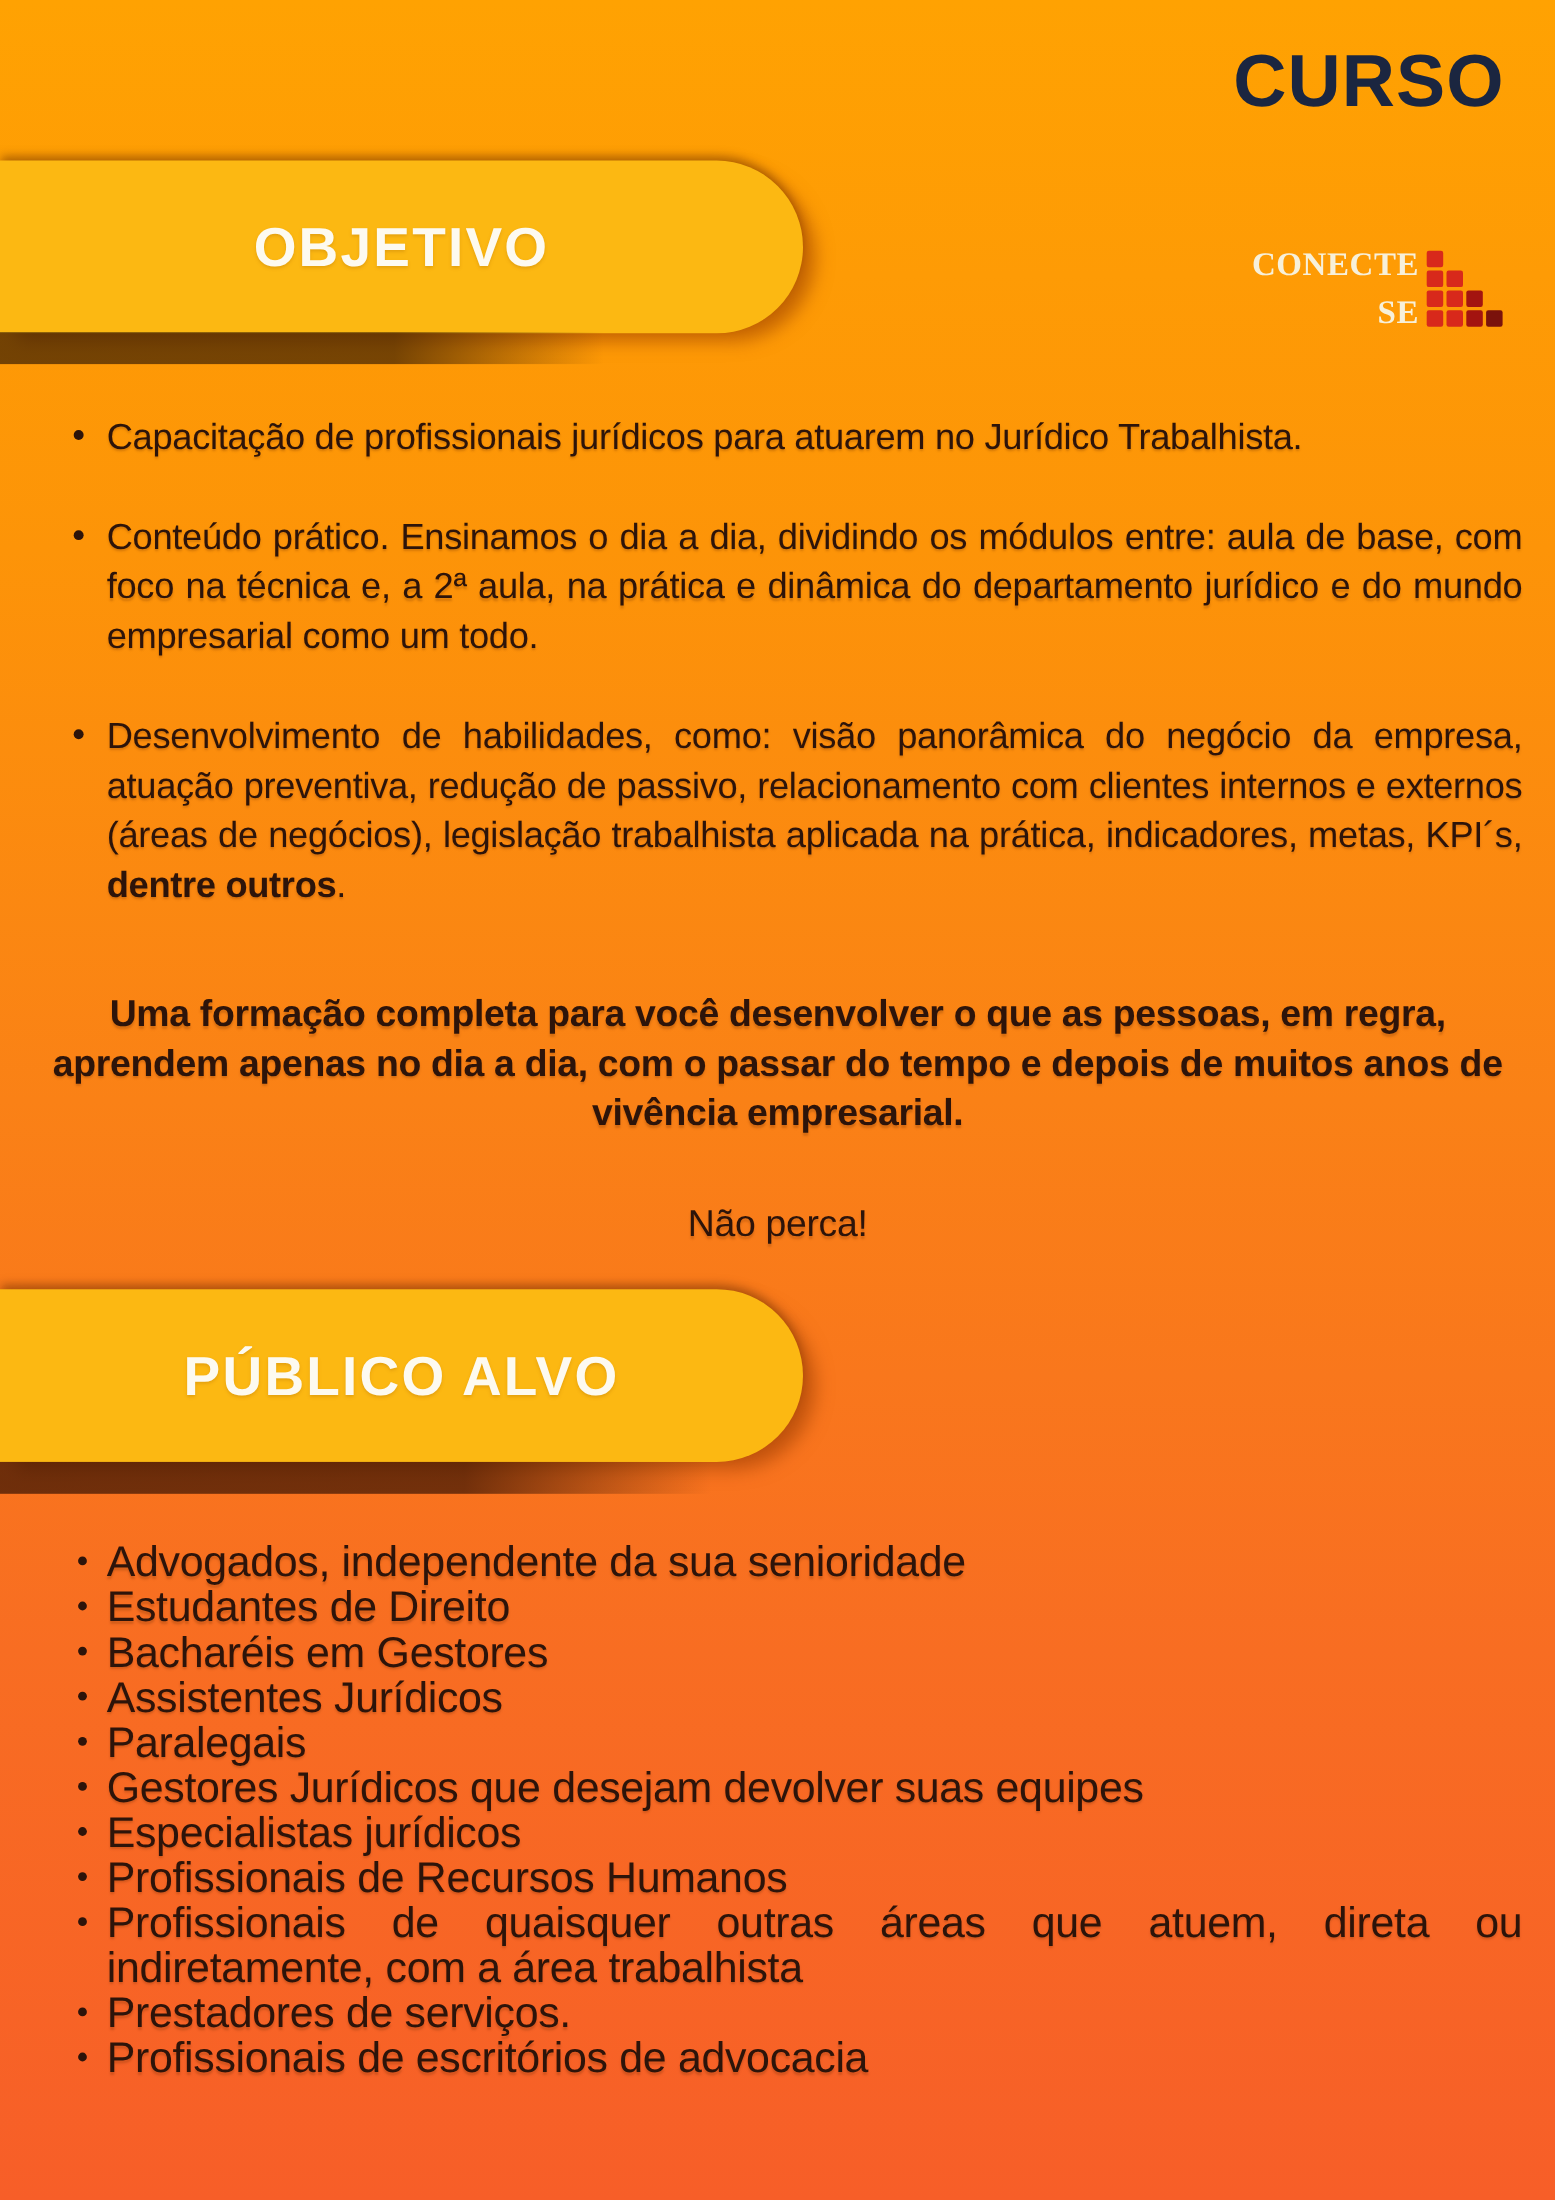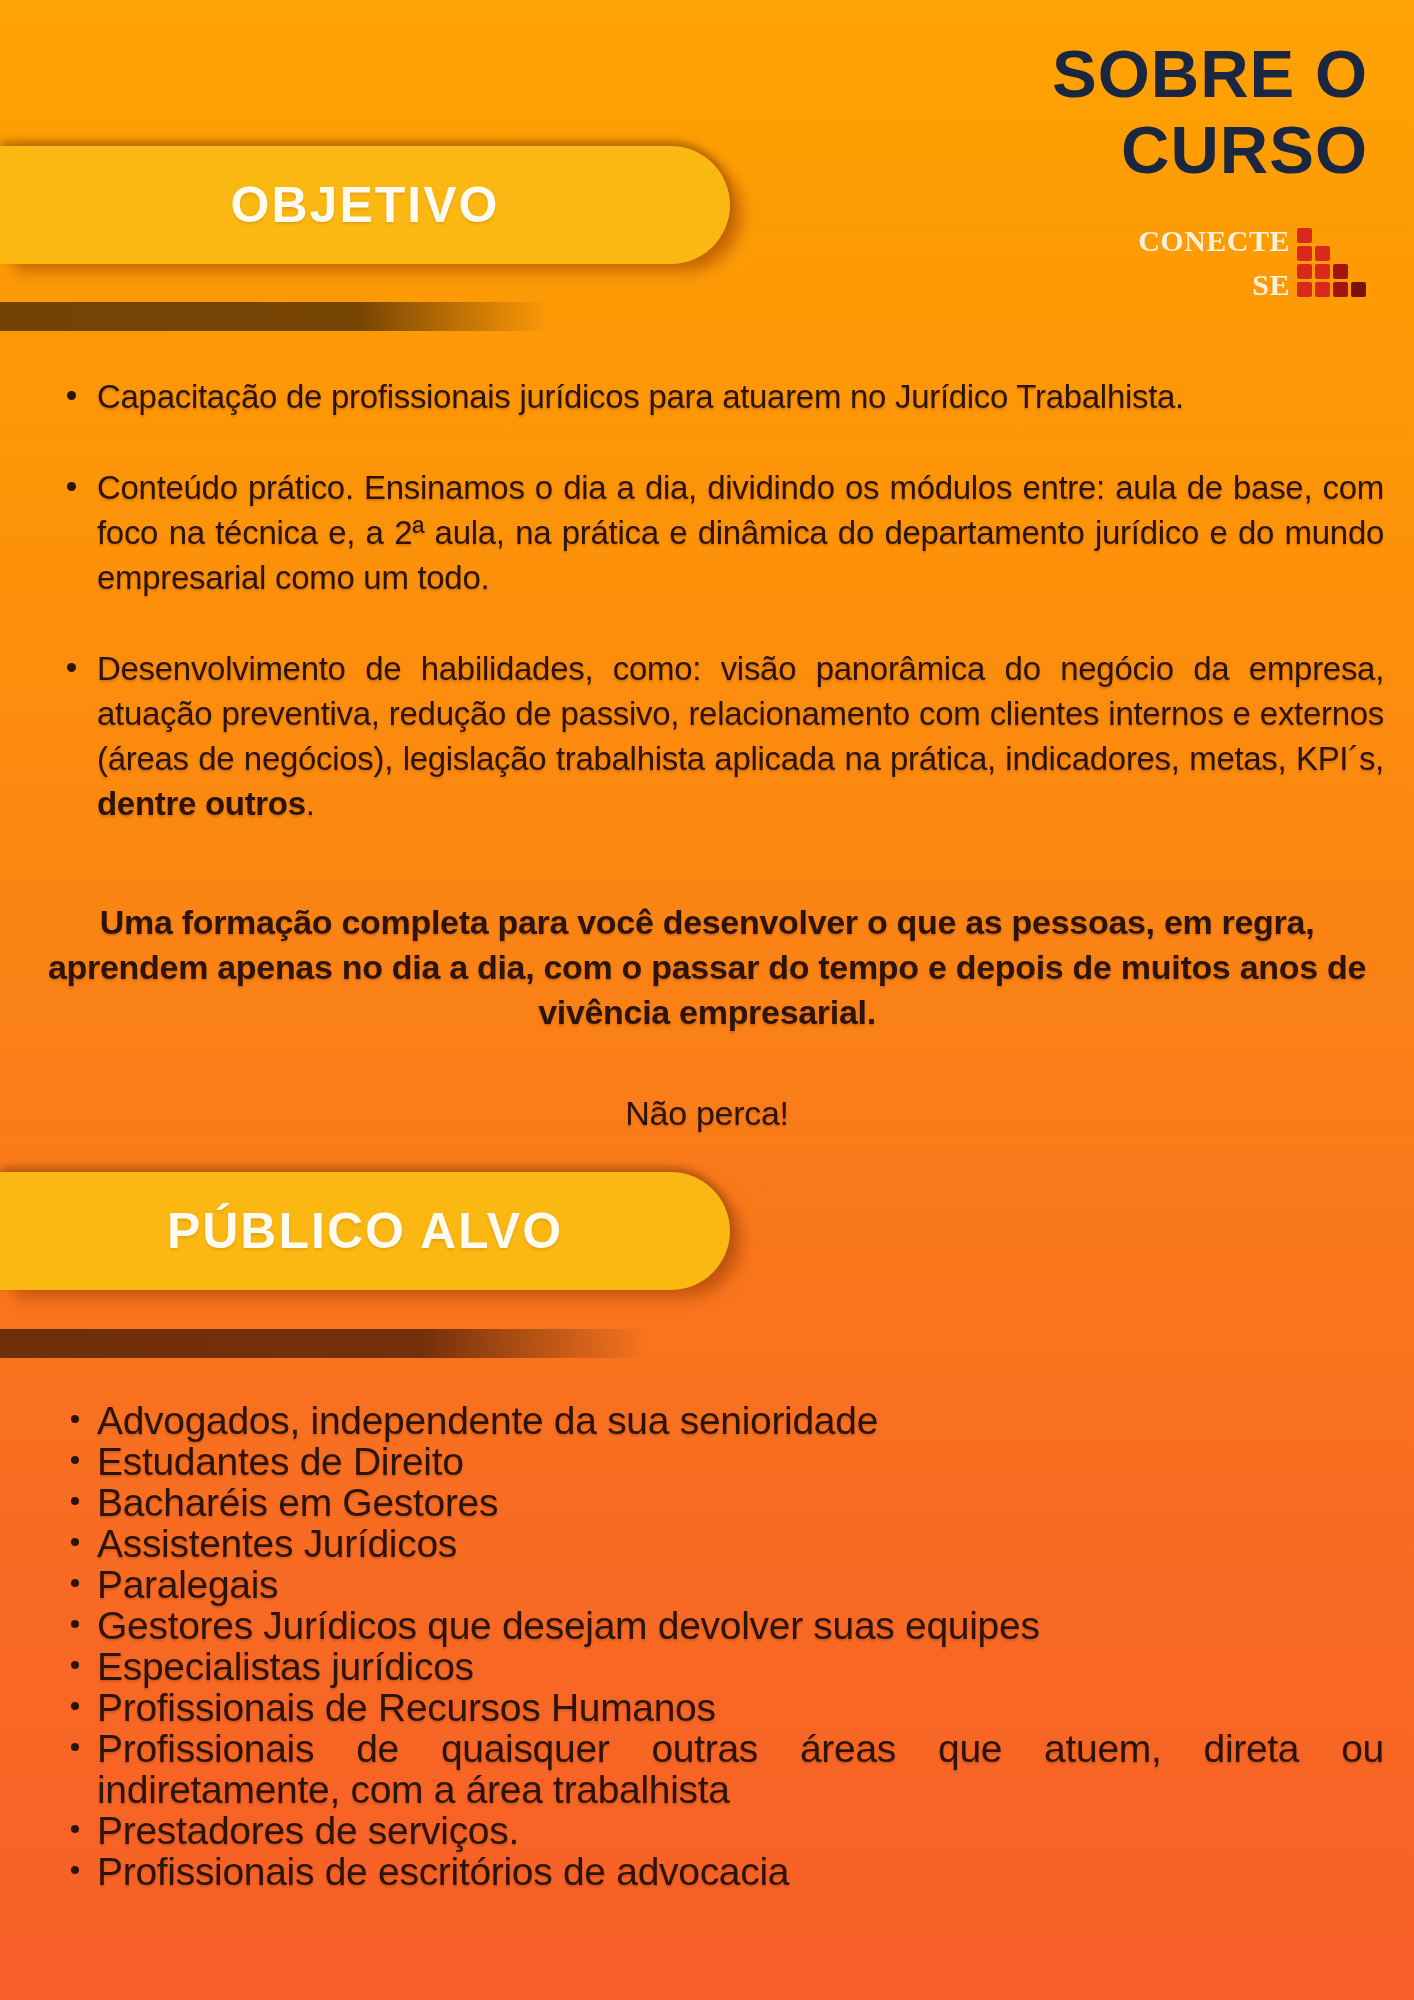--- a/index.html
+++ b/index.html
@@ -107,7 +107,6 @@
 <body>
 
 <div class="page-title">
-  <div>SOBRE O</div>
   <div>CURSO</div>
 </div>
 

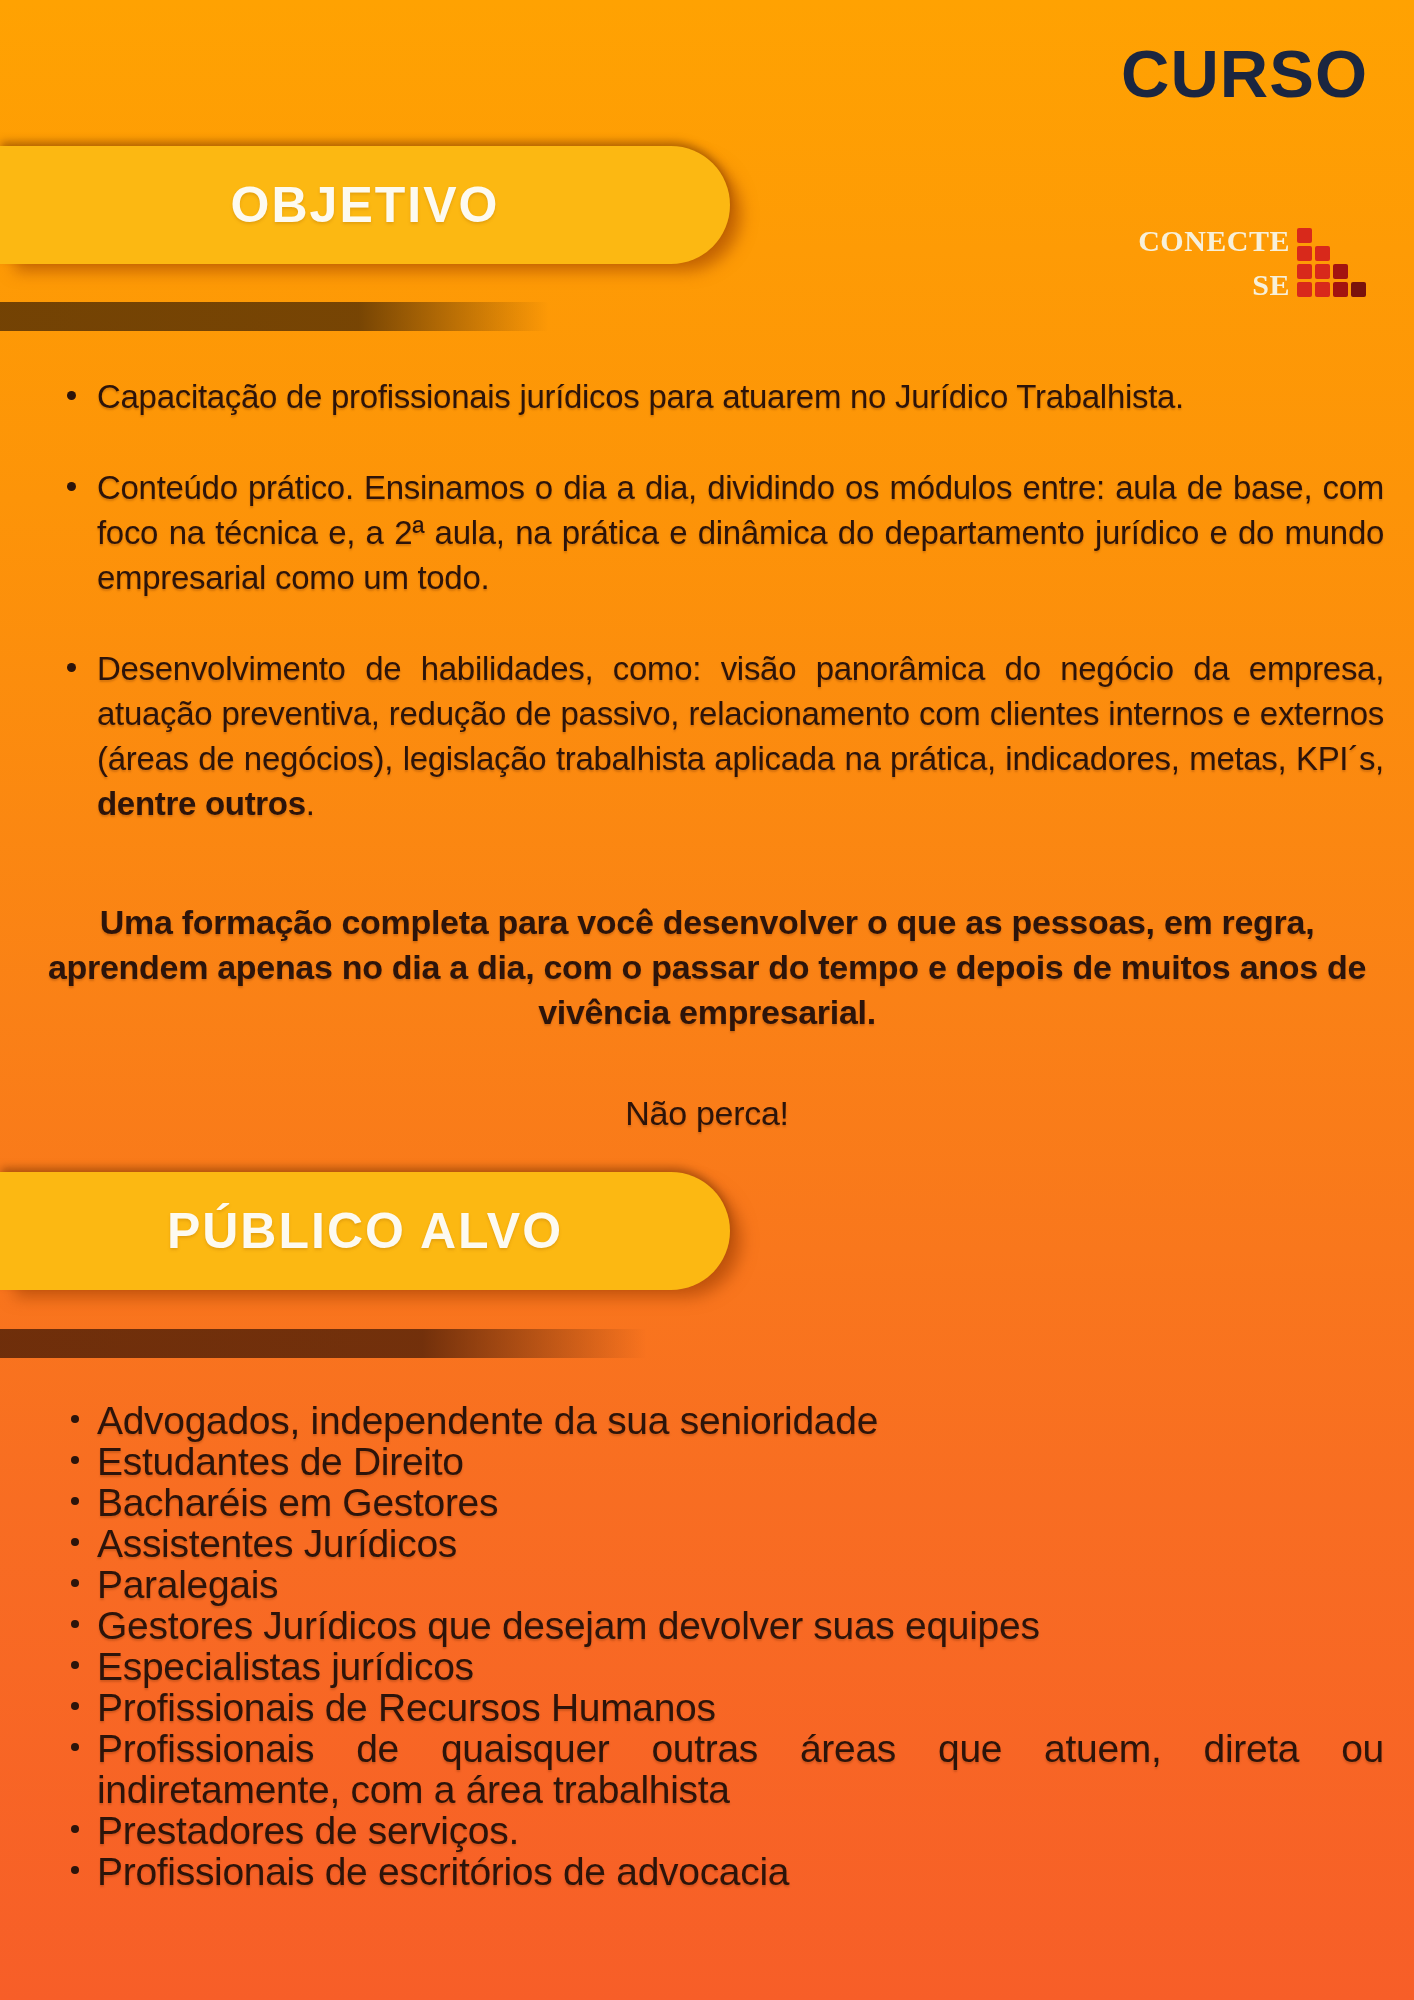--- a/index.html
+++ b/index.html
@@ -47,7 +47,7 @@
   }
   .logo-blocks .blk{border-radius:2px;display:block;}
   .pill{
-    position:absolute;left:0;width:730px;height:118px;
+    position:absolute;left:0;width:730px;height:157px;
     background:var(--banner);
     border-radius:0 83px 83px 0;
     display:flex;align-items:center;justify-content:center;

